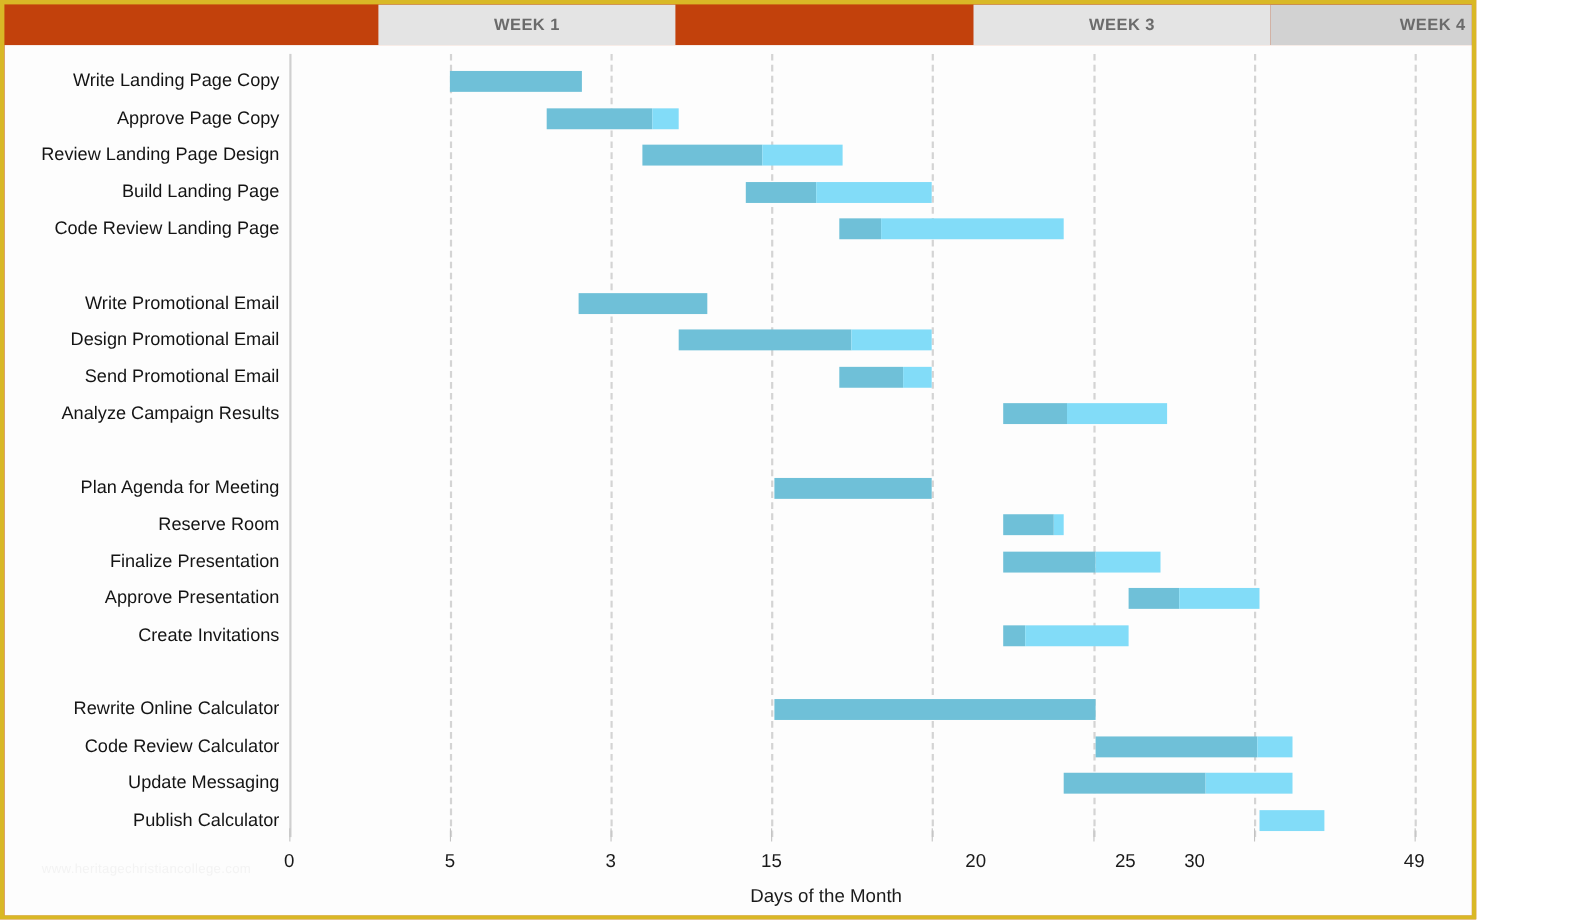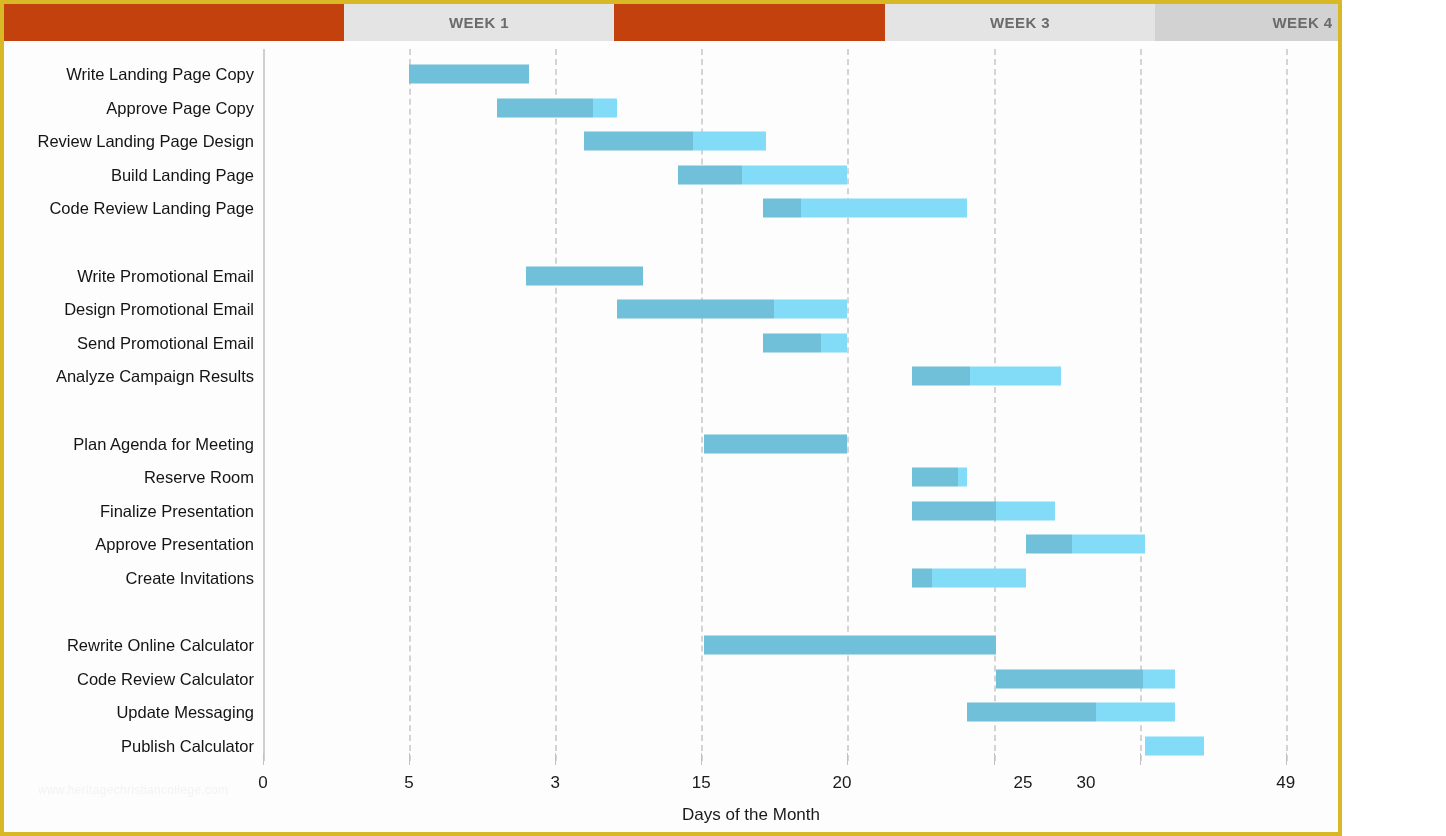--- a/index.html
+++ b/index.html
@@ -176,7 +176,7 @@
       <div class="tick-label" style="left: 405.1px;">5</div>
       <div class="tick-label" style="left: 551.2px;">3</div>
       <div class="tick-label" style="left: 697.3px;">15</div>
-      <div class="tick-label" style="left: 838px; text-align: center;">20</div>
+      <div class="tick-label" style="left: 883px; text-align: center;">20</div>
       <div class="tick-label" style="left: 1019px;">25</div>
       <div class="tick-label" style="left: 1082px;">30</div>
       <div class="tick-label" style="left: 1281.7px;">49</div>

